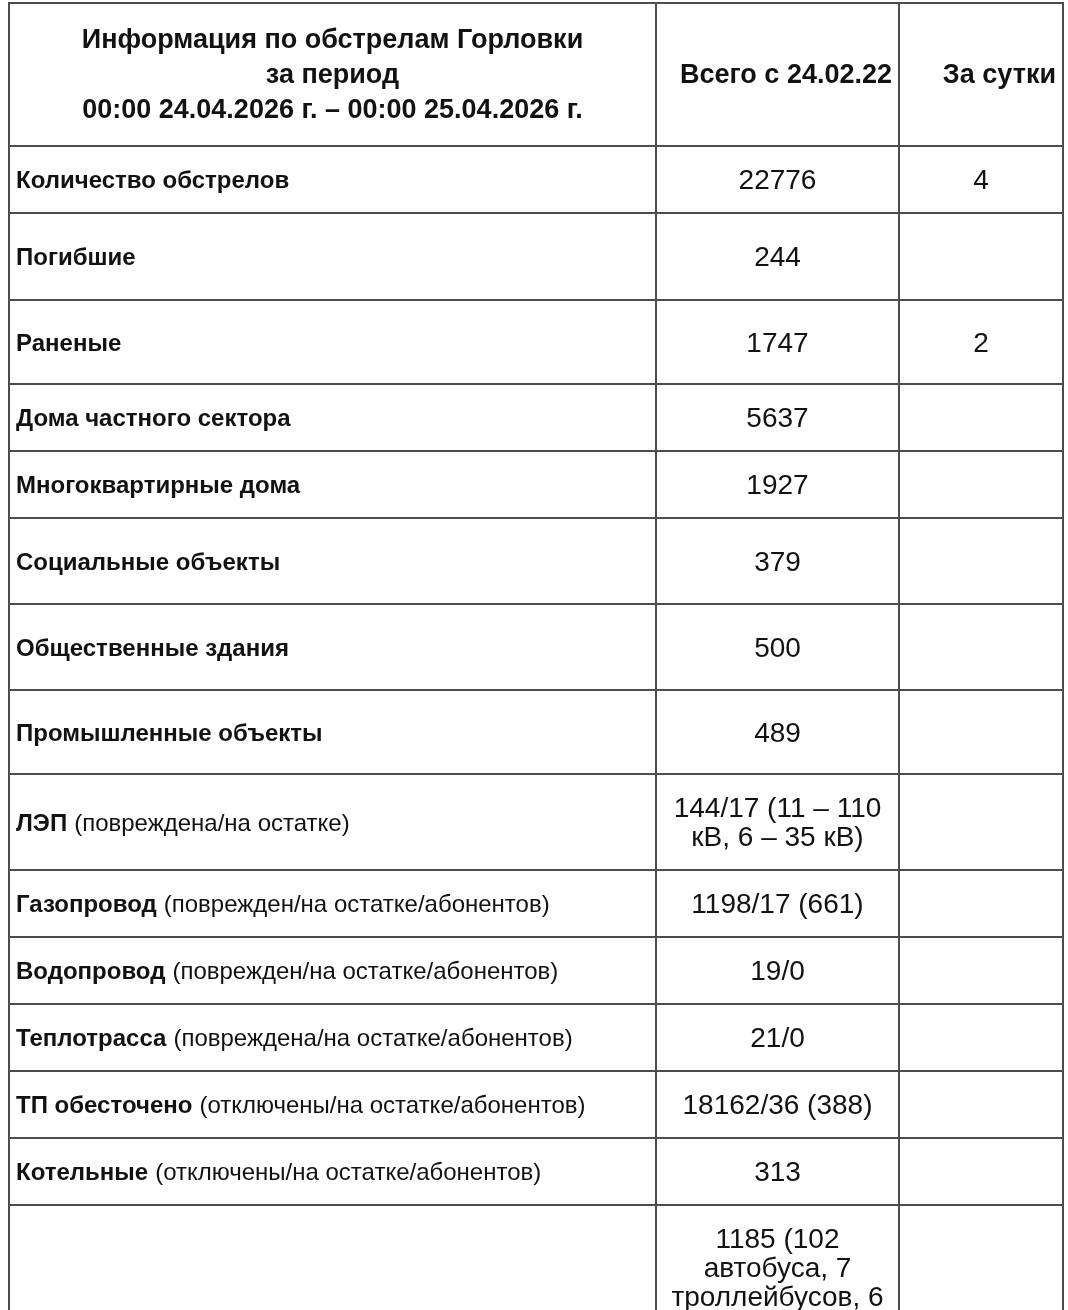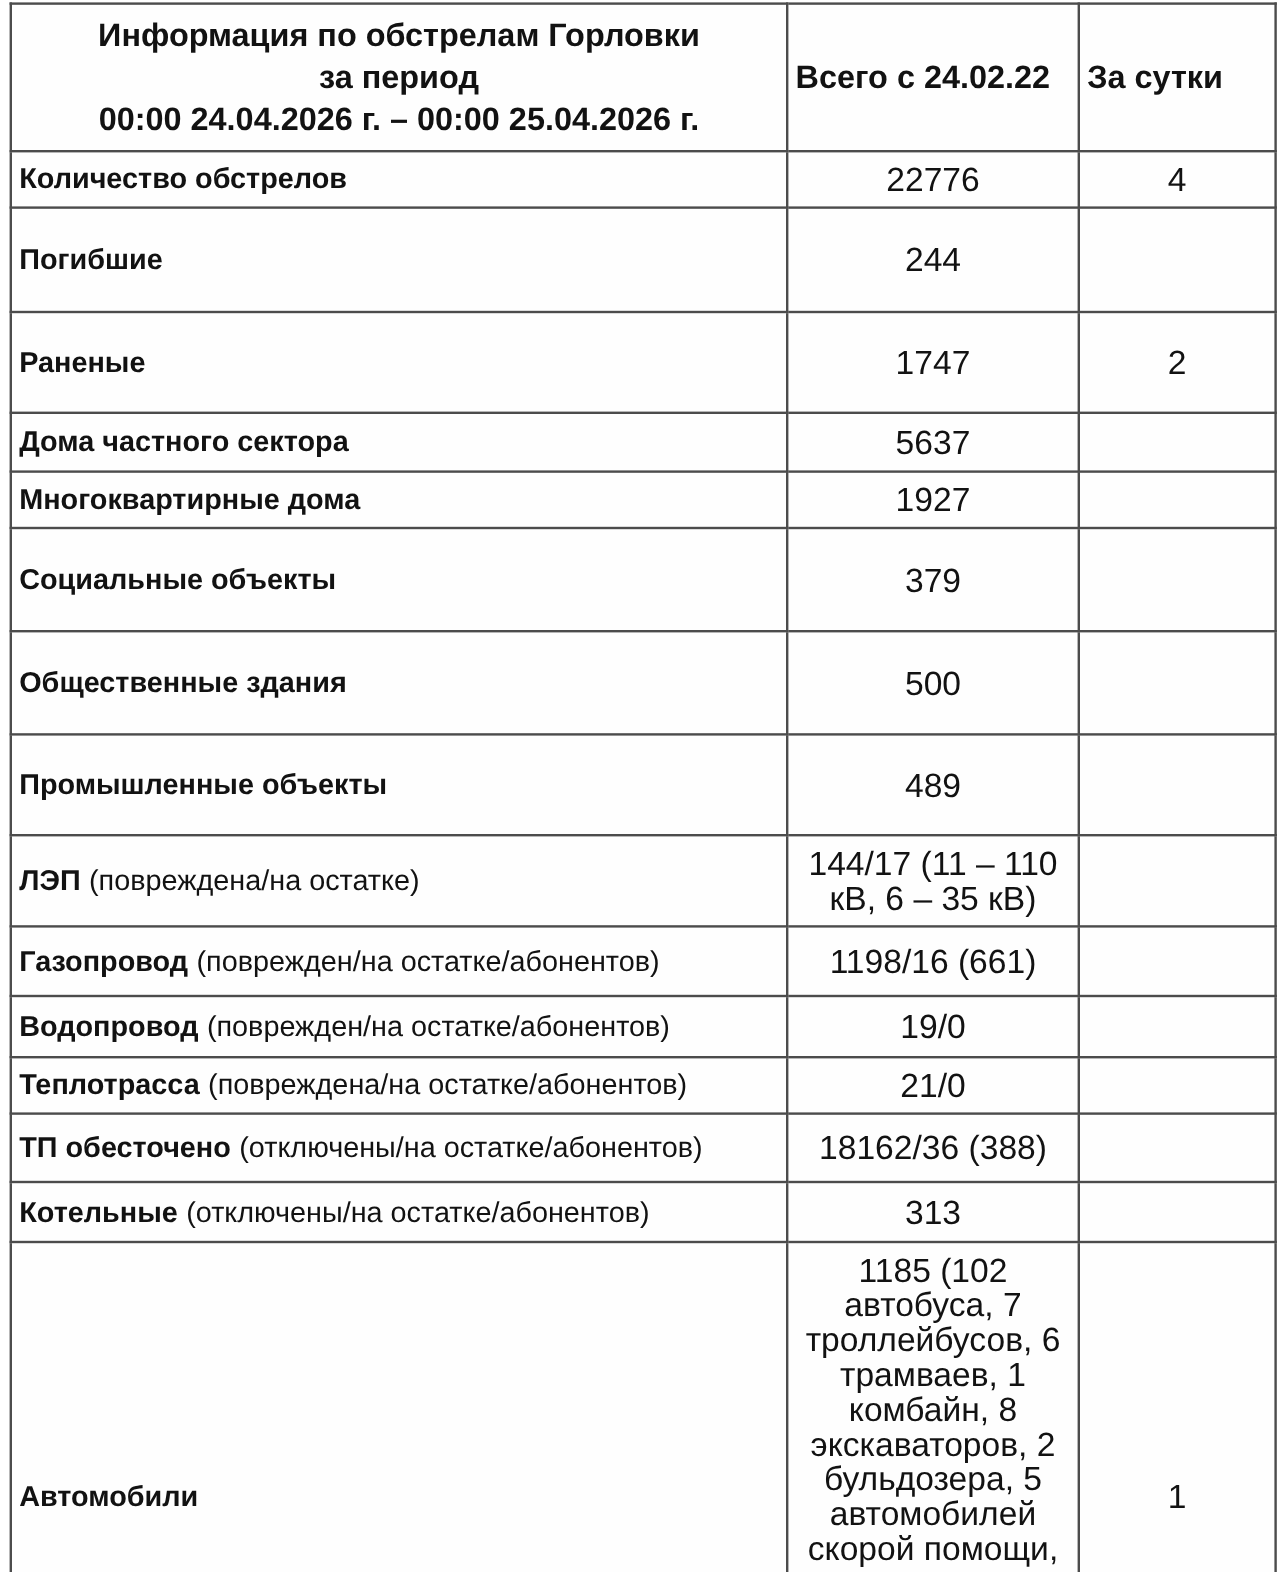--- a/index.html
+++ b/index.html
@@ -22,7 +22,7 @@
   table.report th, table.report td {
     border: 2px solid #4c4c4c;
     vertical-align: middle;
-    padding: 8px 6px;
+    padding: 18px 6px;
     box-sizing: border-box;
     background: #fefefe;
   }

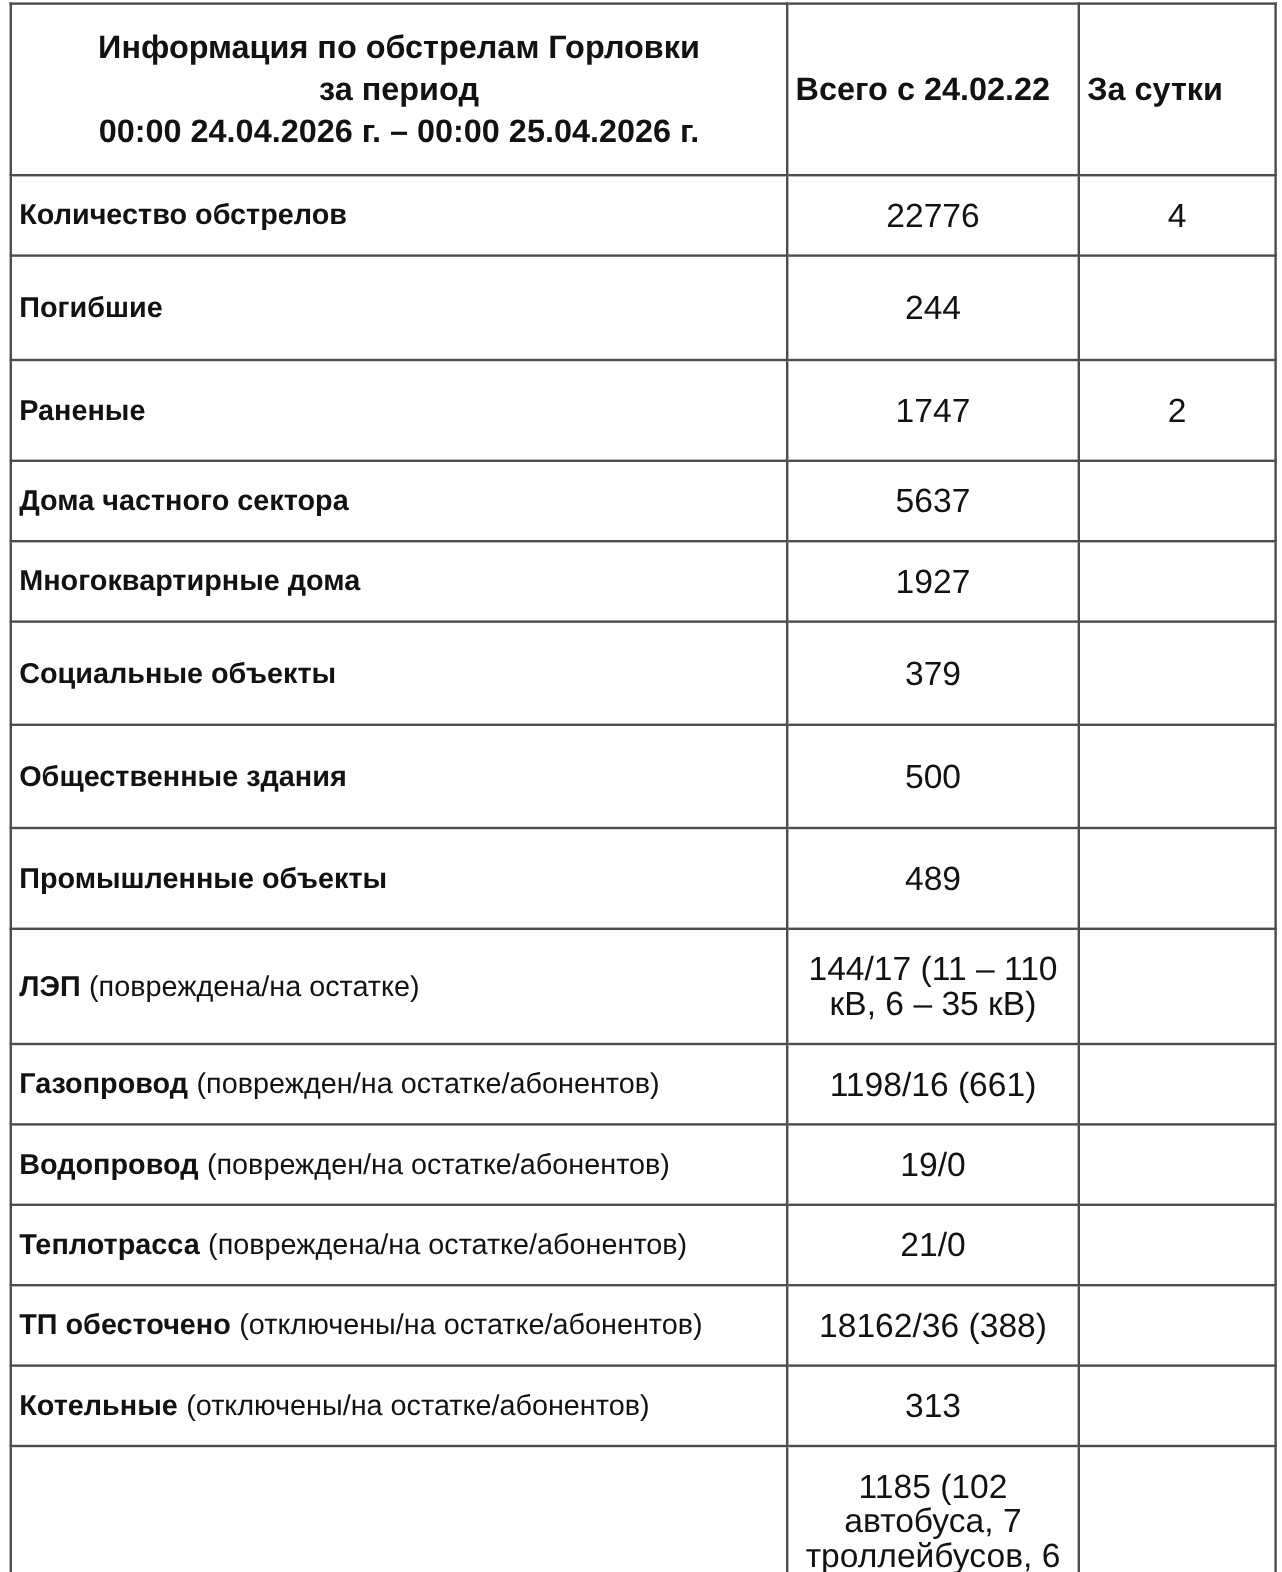--- a/index.html
+++ b/index.html
@@ -36,7 +36,7 @@
   th.h-col {
     font-size: 27px;
     font-weight: 700;
-    text-align: left;
+    text-align: right;
   }
   td.c-label {
     text-align: left;

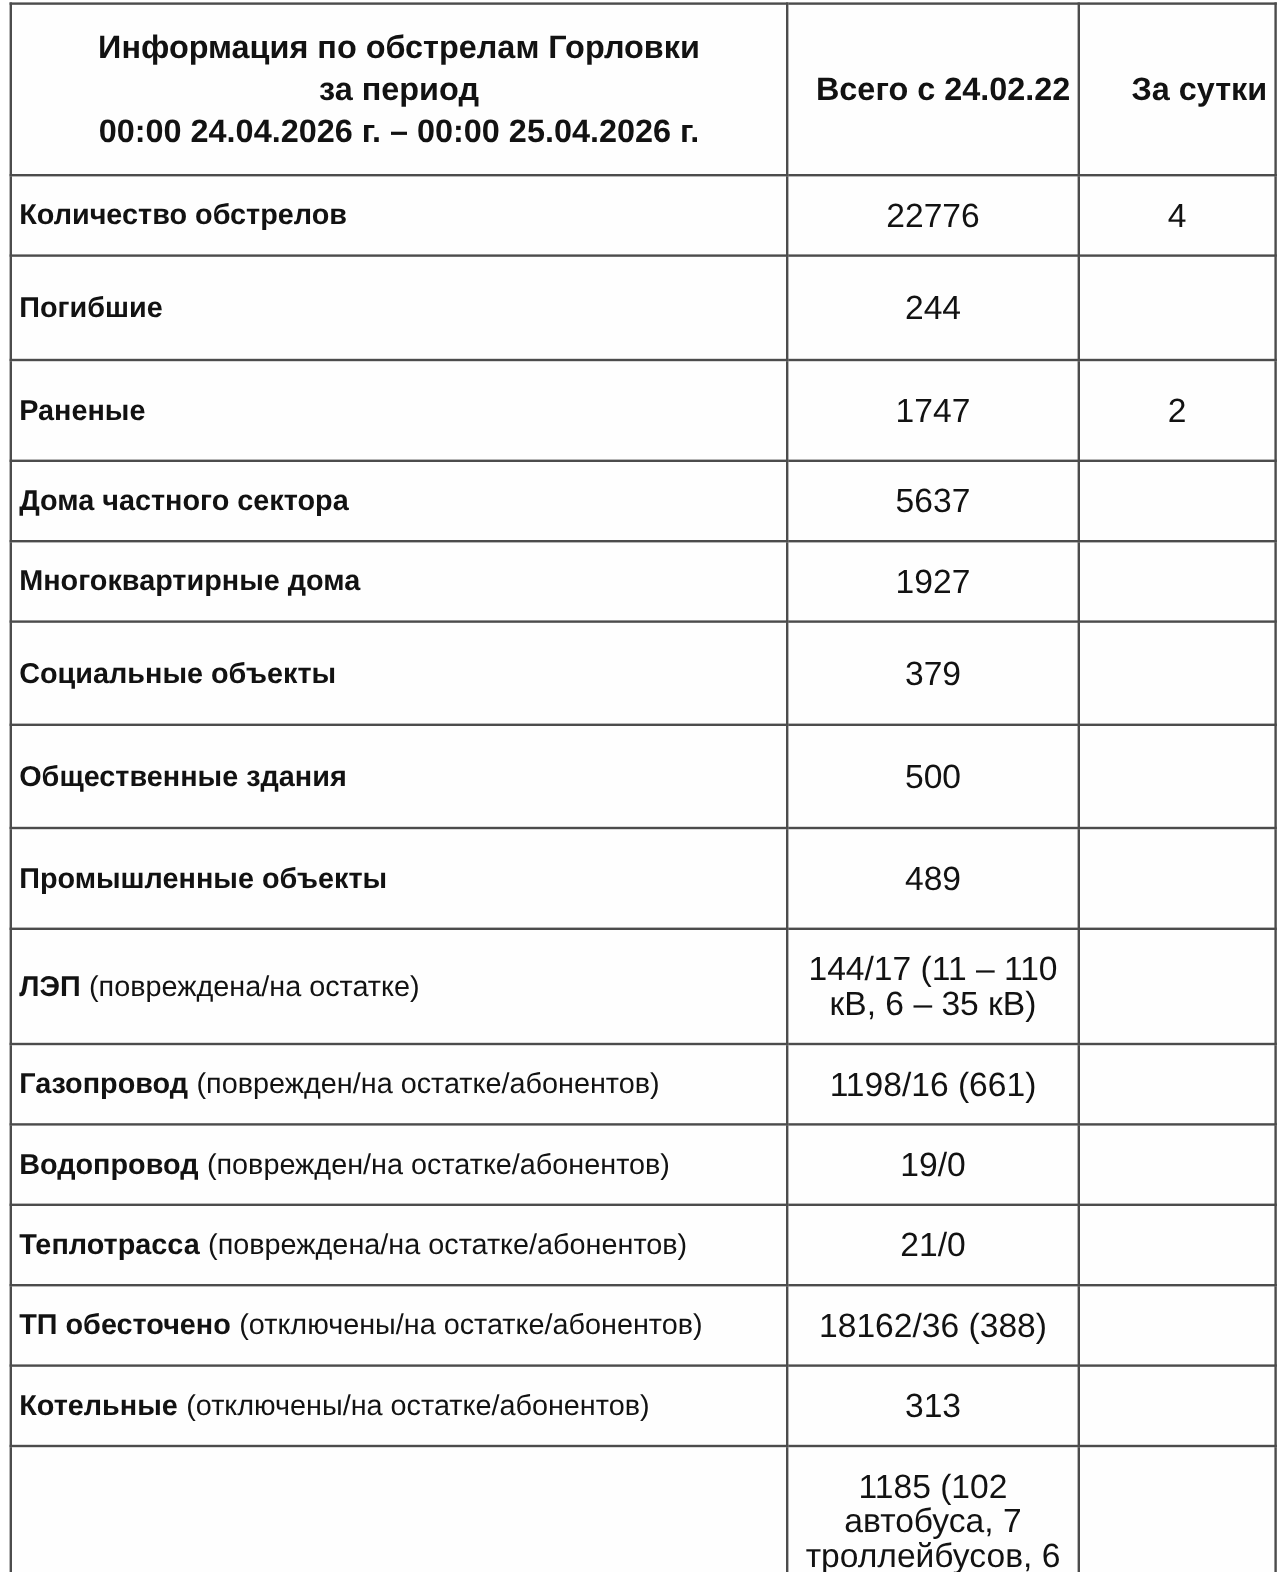--- a/index.html
+++ b/index.html
@@ -123,7 +123,7 @@
     </tr>
     <tr style="height:58px">
       <td class="c-label"><span class="lbl">Газопровод</span><span class="note">(поврежден/на остатке/абонентов)</span></td>
-      <td class="c-val">1198/16 (661)</td>
+      <td class="c-val">1198/17 (661)</td>
       <td class="c-val"></td>
     </tr>
     <tr style="height:51px">

